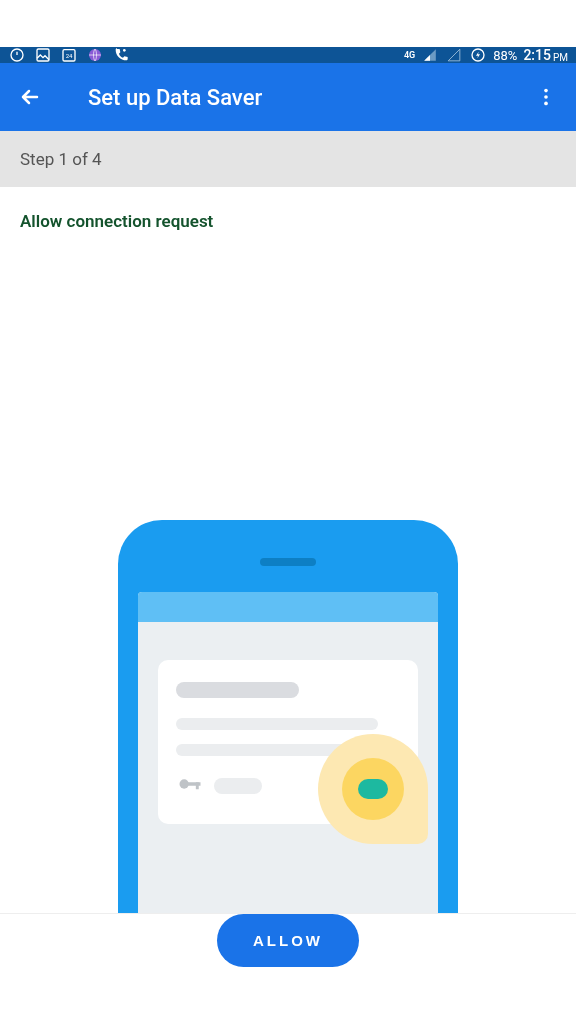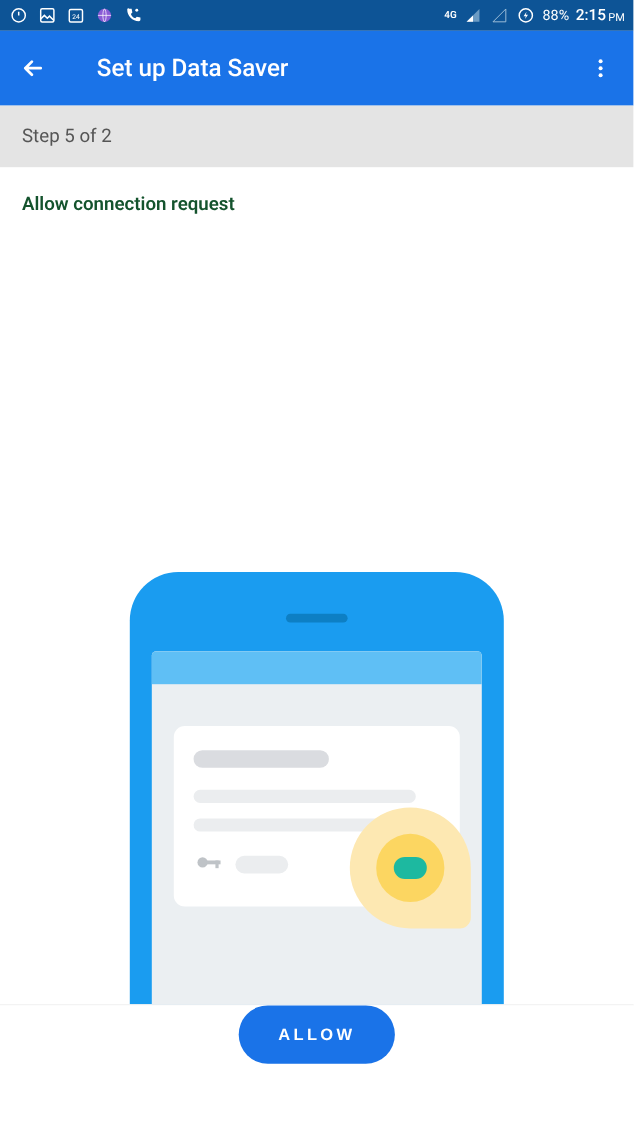--- a/index.html
+++ b/index.html
@@ -4,7 +4,7 @@
 <style>
   * { box-sizing: border-box; margin: 0; padding: 0; }
   html, body { width: 576px; height: 1024px; font-family: Roboto, Arial, sans-serif; background: #fff; overflow: hidden; }
-  .status-bar { height: 28px; background: #0d5496; display: flex; align-items: center; justify-content: space-between; padding: 0 8px; color: #fff; font-size: 13px; }
+  .status-bar { height: 16px; background: #0d5496; display: flex; align-items: center; justify-content: space-between; padding: 0 8px; color: #fff; font-size: 13px; margin-top: 47px; }
   .status-left { display: flex; align-items: center; gap: 8px; }
   .status-right { display: flex; align-items: center; gap: 6px; }
   .sicon { width: 18px; height: 18px; display: inline-flex; align-items: center; justify-content: center; }

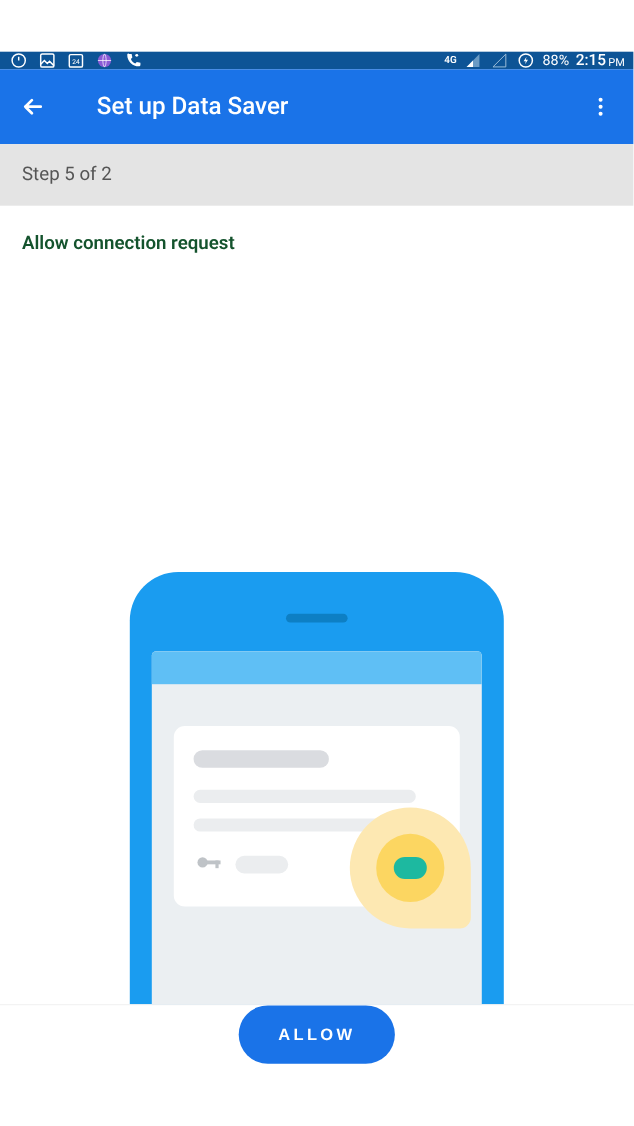--- a/index.html
+++ b/index.html
@@ -113,7 +113,7 @@
 </div>
 
 <div class="step-bar">
-  <span>Step 5 of 2</span>
+  <span>Step 1 of 4</span>
 </div>
 
 <div class="content">

